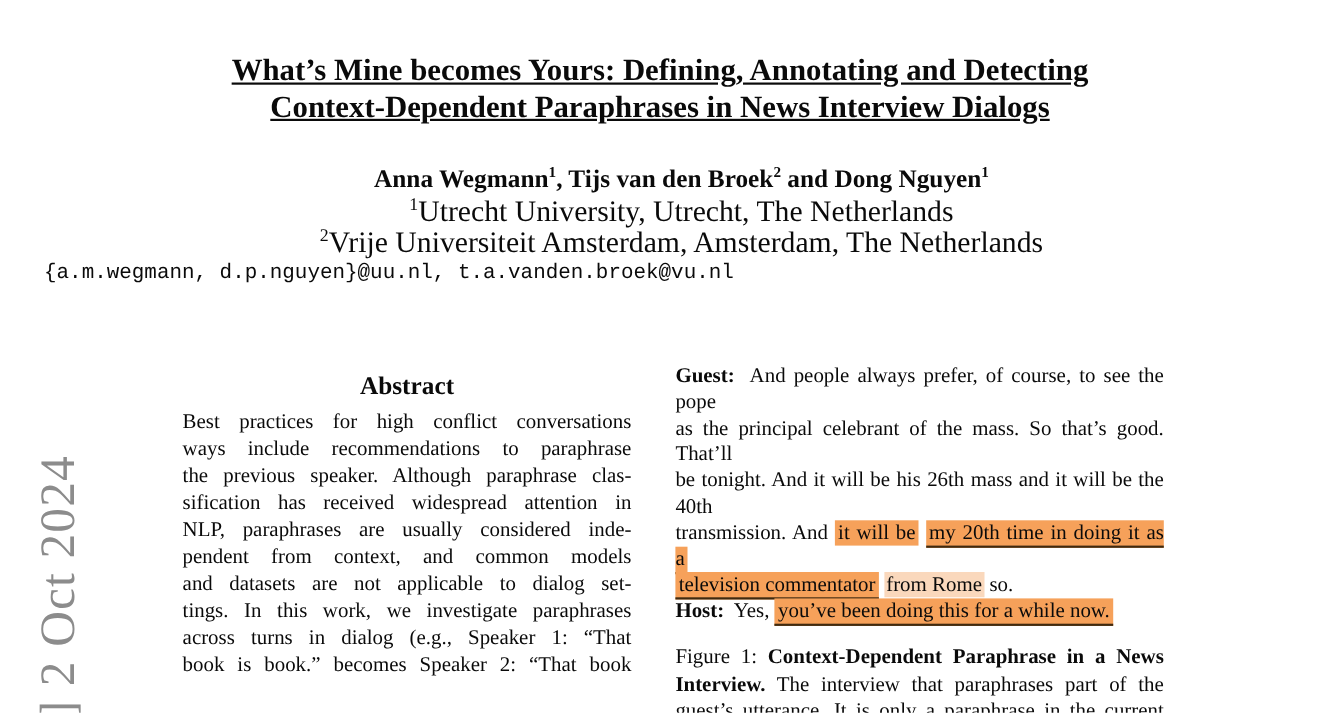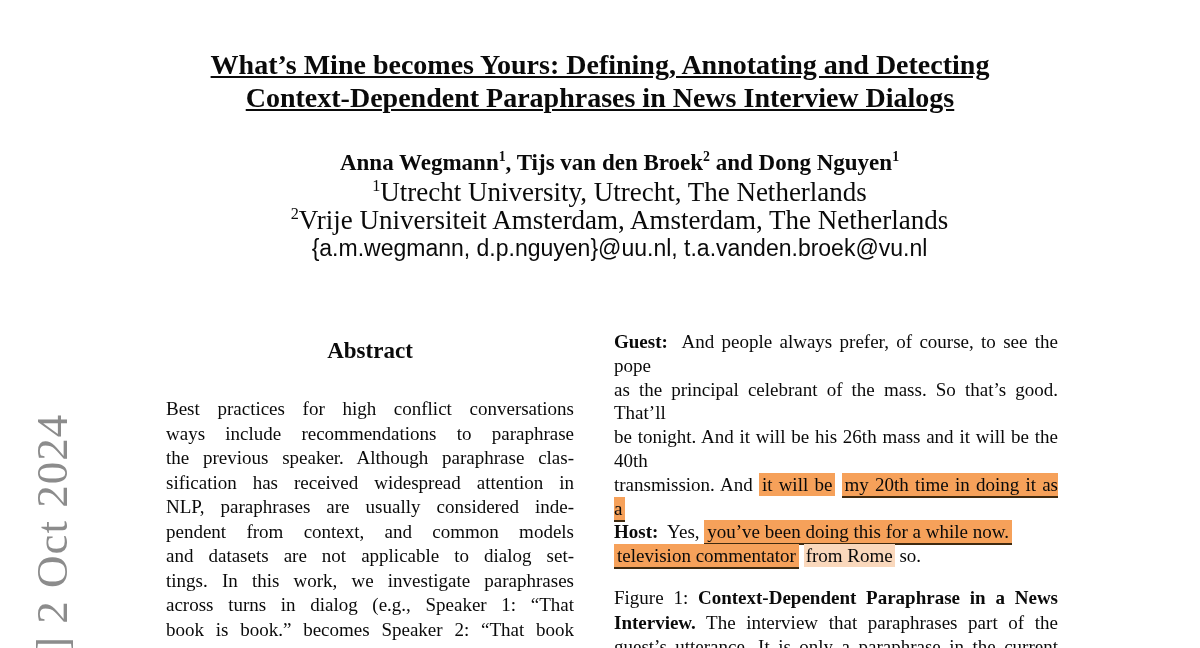--- a/index.html
+++ b/index.html
@@ -30,8 +30,8 @@
   .author-names { font-size: 23px; font-weight: bold; line-height: 31px; }
   .affils { font-size: 27px; line-height: 28px; }
   .emails {
-    font-family: Liberation Sans, sans-serif;
-    font-size: 23px; line-height: 29px; text-align: center;
+    font-family: Liberation Mono, monospace;
+    font-size: 19px; line-height: 29px; text-align: left;
   }
 
   

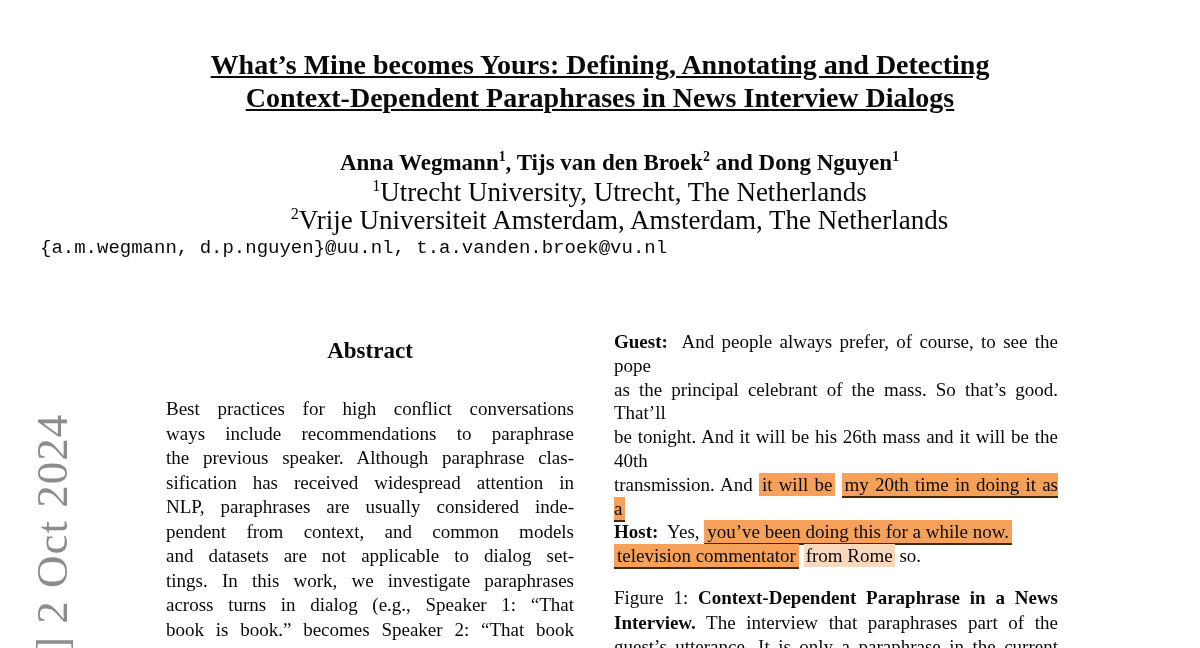--- a/index.html
+++ b/index.html
@@ -36,7 +36,7 @@
 
   
   .col-left  { position: absolute; left: 166px; top: 338px; width: 408px; }
-  .abs-head  { text-align: center; font-size: 23px; font-weight: bold; margin-bottom: 33px; }
+  .abs-head  { text-align: center; font-size: 23px; font-weight: bold; margin-bottom: 8px; }
   .abs-body  { font-size: 19px; line-height: 24.5px; }
 
   .col-right { position: absolute; left: 614px; top: 330px; width: 444px; }

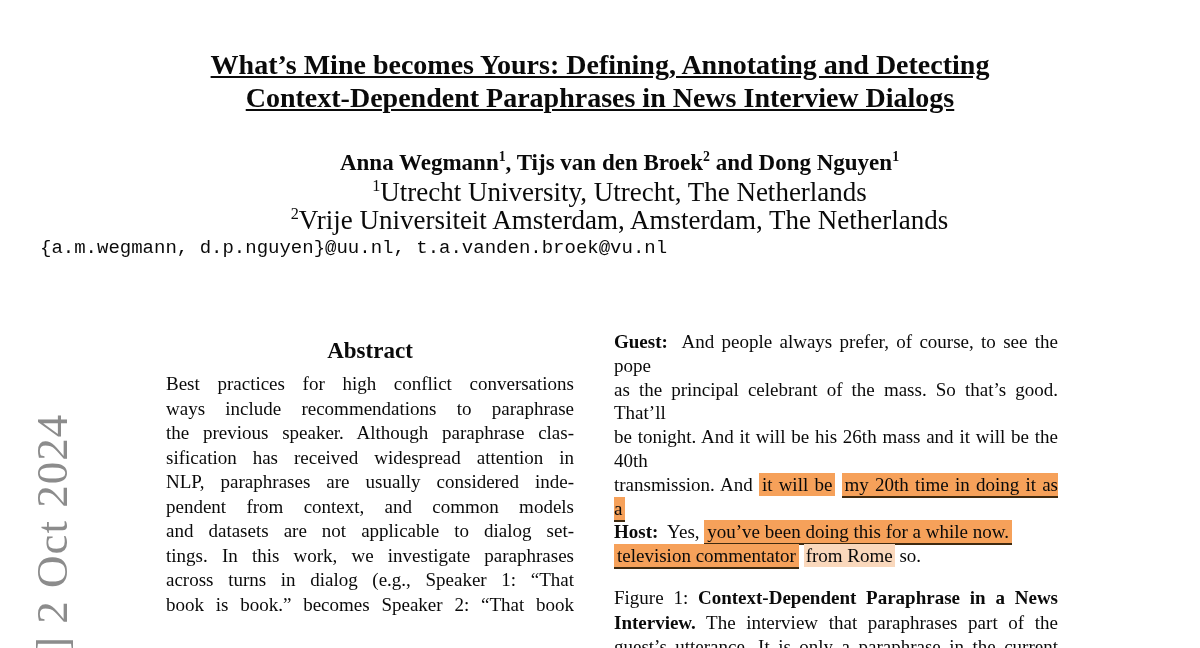--- a/index.html
+++ b/index.html
@@ -100,8 +100,8 @@
       <div class="line"><span>as the principal celebrant of the mass. So that’s good. That’ll</span></div>
       <div class="line"><span>be tonight. And it will be his 26th mass and it will be the 40th</span></div>
       <div class="line"><span>transmission. And </span><span class="sg-hl">it will be</span><span> </span><span class="sg-hlu">my 20th time in doing it as a</span></div>
+      <div class="line noj"><span class="sg-hlu">television commentator</span><span> </span><span class="sg-pale">from Rome</span><span> so.</span></div>
       <div class="line noj"><span class="sg-b">Host:</span><span>&nbsp; Yes, </span><span class="sg-hlu">you’ve been doing this for a while now.</span></div>
-      <div class="line noj"><span class="sg-hlu">television commentator</span><span> </span><span class="sg-pale">from Rome</span><span> so.</span></div>
     </div>
   <div class="caption">
       <div class="line"><span>Figure 1: </span><span class="sg-b">Context-Dependent Paraphrase in a News</span></div>

